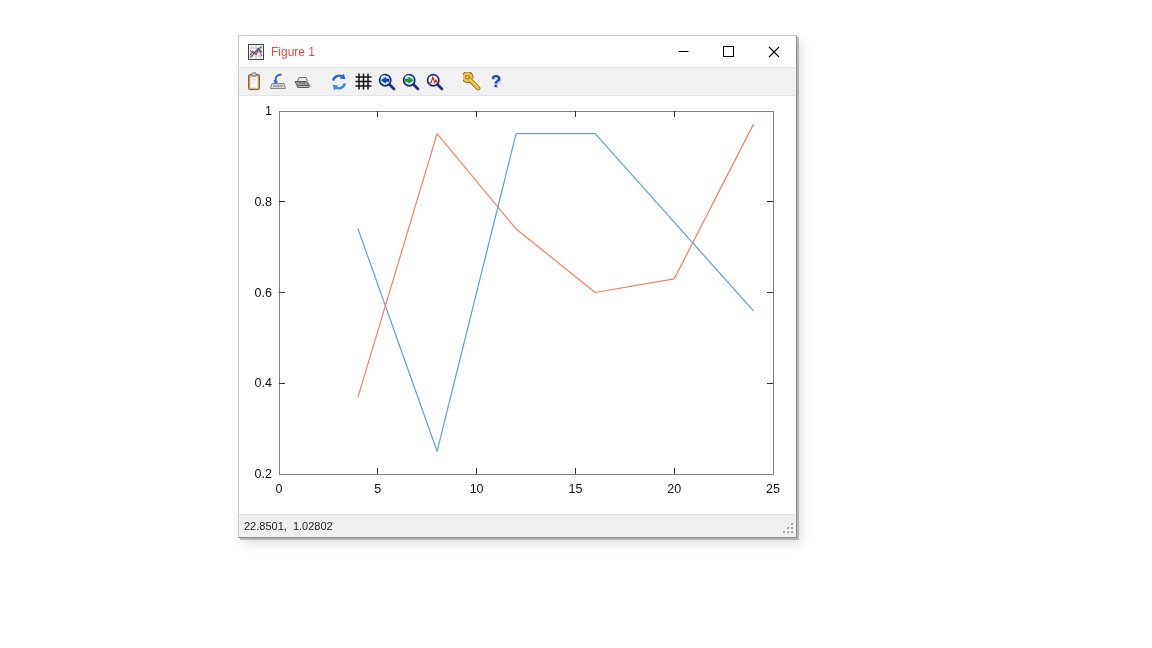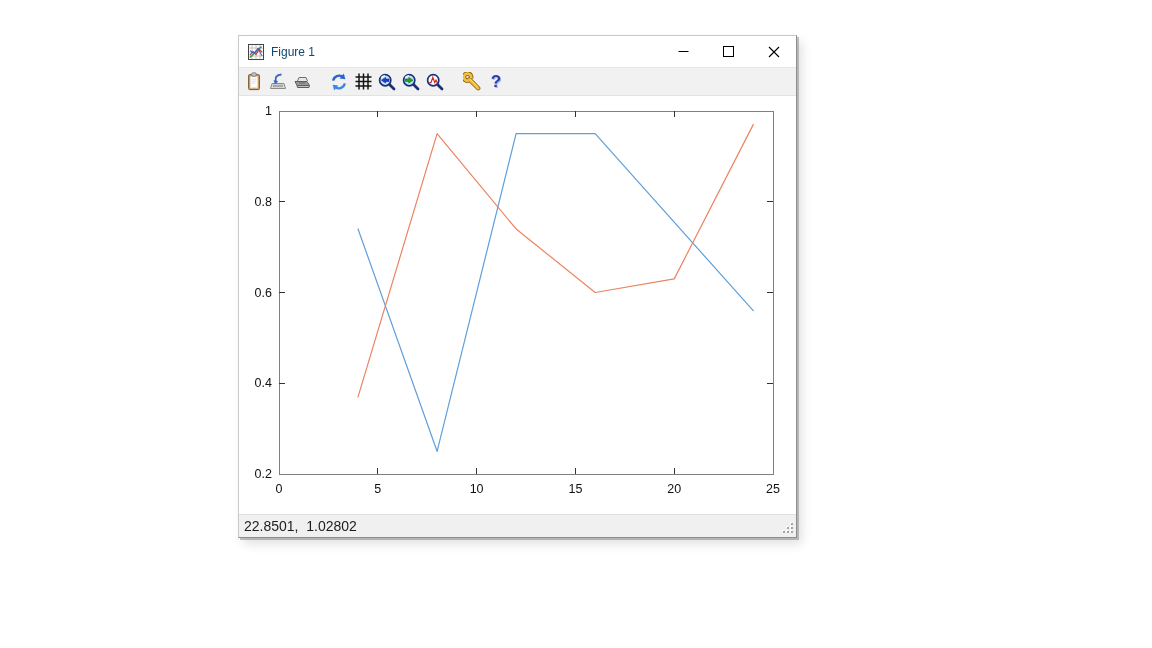--- a/index.html
+++ b/index.html
@@ -11,7 +11,7 @@
   
   .titlebar{height:31px;background:#ffffff;display:flex;align-items:center;padding-left:9px;flex:0 0 auto;}
   .titlebar .app-icon{width:16px;height:16px;margin-right:7px;flex:0 0 auto;}
-  .titlebar .title{font-size:12px;color:#0c4a6e;}
+  .titlebar .title{font-size:12px;color:#ef4444;}
   .win-controls{margin-left:auto;display:flex;height:100%;}
   .win-btn{width:45px;height:100%;display:flex;align-items:center;justify-content:center;}
   

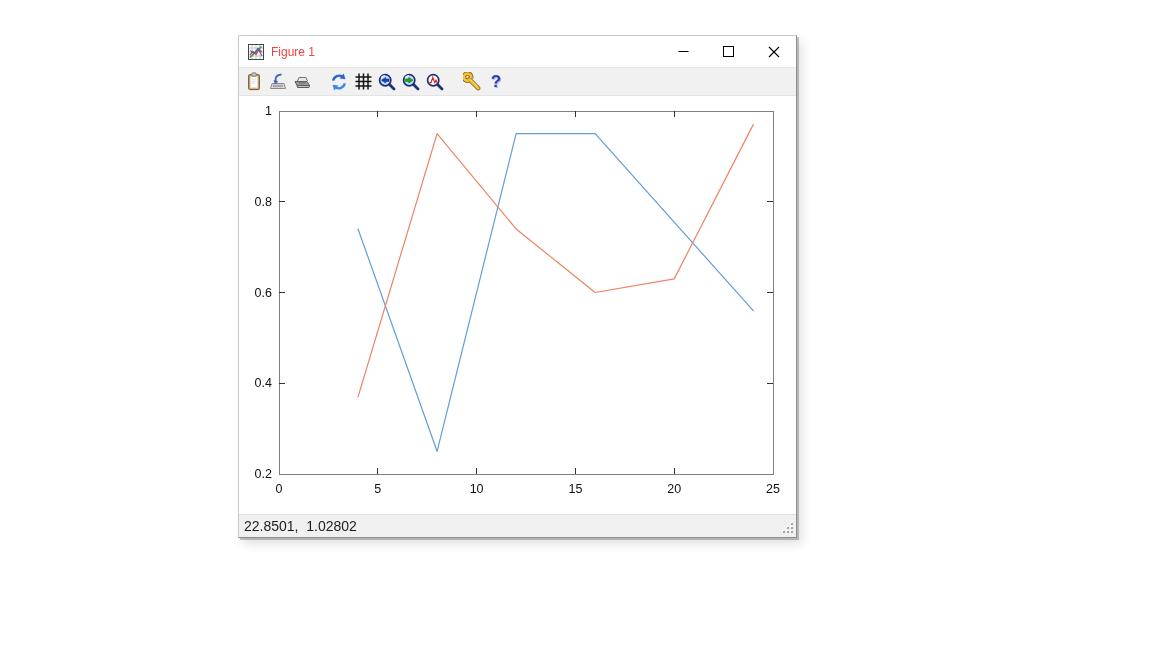--- a/index.html
+++ b/index.html
@@ -27,7 +27,7 @@
   
   .statusbar{height:23px;background:#f0f0f0;border-top:1px solid #dfdfdf;display:flex;align-items:center;
              position:relative;box-sizing:border-box;flex:0 0 auto;}
-  .statusbar .coords{font-size:14px;color:#1c1c1c;padding-left:5px;white-space:pre;text-align:center;}
+  .statusbar .coords{font-size:11px;color:#1c1c1c;padding-left:5px;white-space:pre;text-align:center;}
   .grip{position:absolute;right:2px;bottom:2px;width:12px;height:12px;}
   .grip i{position:absolute;width:2px;height:2px;background:#a5a5a5;box-shadow:-1px -1px 0 #fdfdfd;}
 </style>

